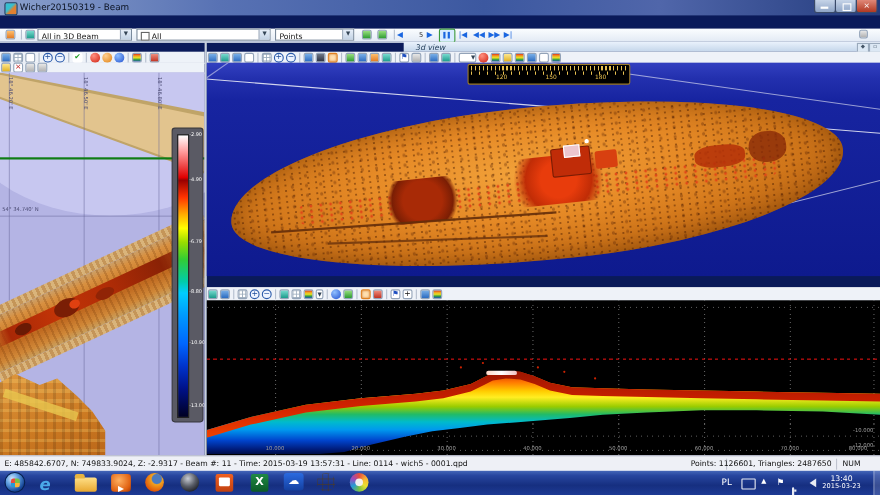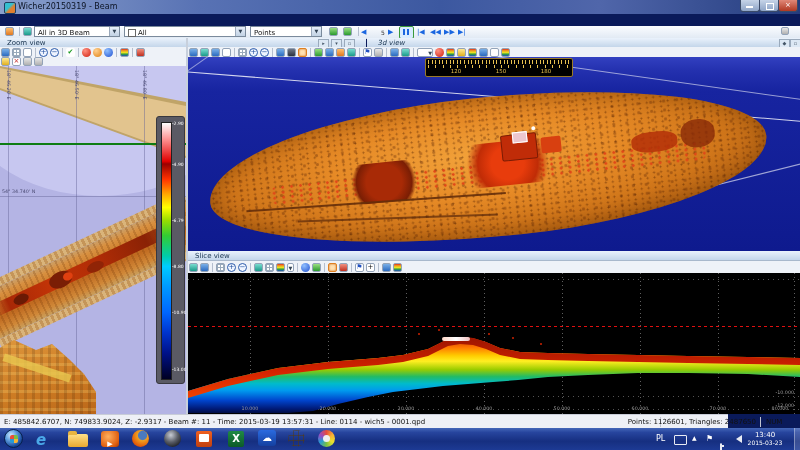--- a/index.html
+++ b/index.html
@@ -192,12 +192,6 @@
     <span class="abs c gray" style="left:780px;top:1px;width:8px;height:8px;"></span>
   </div>
 
-  <div class="abs phdr" style="left:0;top:38px;width:366px;">
-    <span class="lbl">Zoom view</span>
-    <span class="pbtn" style="left:318px;">▸</span>
-    <span class="pbtn" style="left:331px;">▾</span>
-    <span class="pbtn" style="left:344px;">▫</span>
-  </div>
   <div class="abs phdr" style="left:367px;top:38px;width:433px;">
     <span class="lbl" style="left:11px;font-style:italic;">3d view</span>
     <span class="pbtn" style="left:412px;">◆</span>

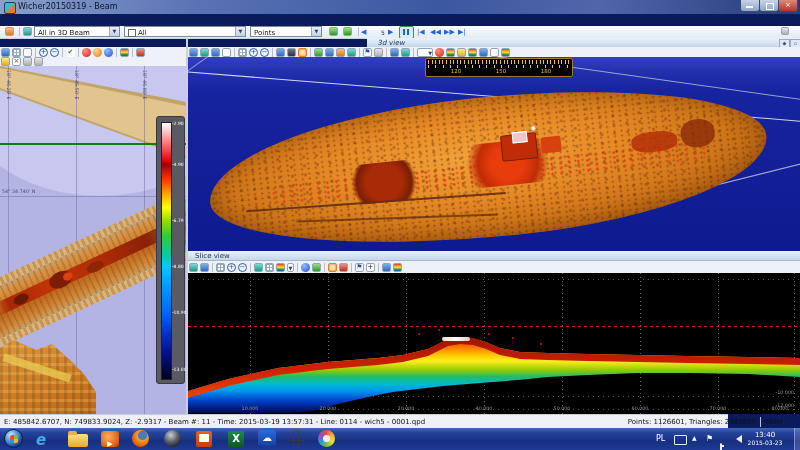--- a/index.html
+++ b/index.html
@@ -333,9 +333,6 @@
     </div>
   </div>
 
-  <div class="abs phdr" style="left:188px;top:251px;width:612px;">
-    <span class="lbl">Slice view</span>
-  </div>
   <div class="abs flexrow ptoolbar" style="left:188px;top:261px;width:612px;height:12px;">
     <span class="c teal"></span>
     <span class="c blue"></span>

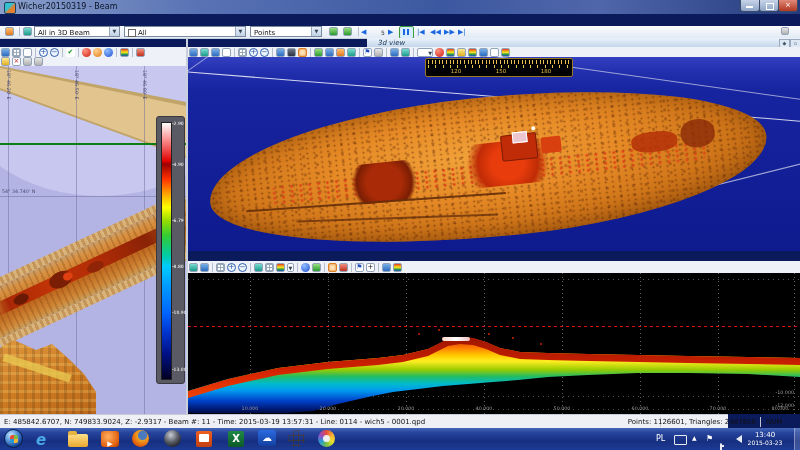--- a/index.html
+++ b/index.html
@@ -97,7 +97,7 @@
     clip-path:polygon(0px 118px,40px 106px,90px 95px,140px 89px,190px 85px,215px 82px,240px 76px,252px 70px,260px 66px,272px 64px,285px 65px,298px 69px,312px 75px,332px 79px,360px 80px,400px 81px,450px 82px,500px 83px,560px 84px,612px 85px,612px 92px,560px 91px,500px 90px,450px 89px,400px 88px,360px 87px,332px 86px,312px 82px,298px 76px,285px 72px,272px 71px,260px 73px,252px 77px,240px 83px,215px 89px,190px 92px,140px 96px,90px 102px,40px 113px,0px 125px);}
   .spkdot{position:absolute;width:2px;height:2px;background:#cc2200;border-radius:50%;}
   
-  #status{left:0;top:414px;width:728px;height:14px;background:#eef0f6;border-top:1px solid #c8ccd8;
+  #status{left:0;top:414px;width:800px;height:14px;background:#eef0f6;border-top:1px solid #c8ccd8;
     font-size:7px;color:#222;}
   .ssep{position:absolute;top:2px;width:1px;height:10px;background:#c0c4d0;}
   

